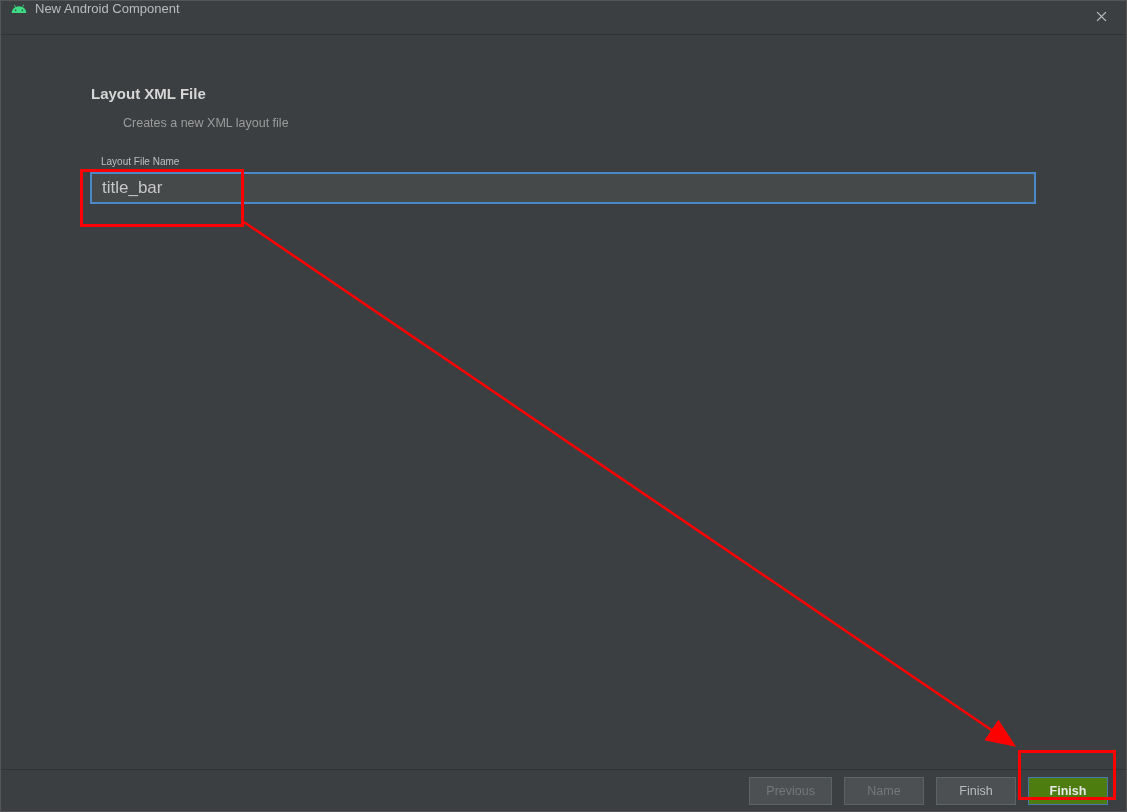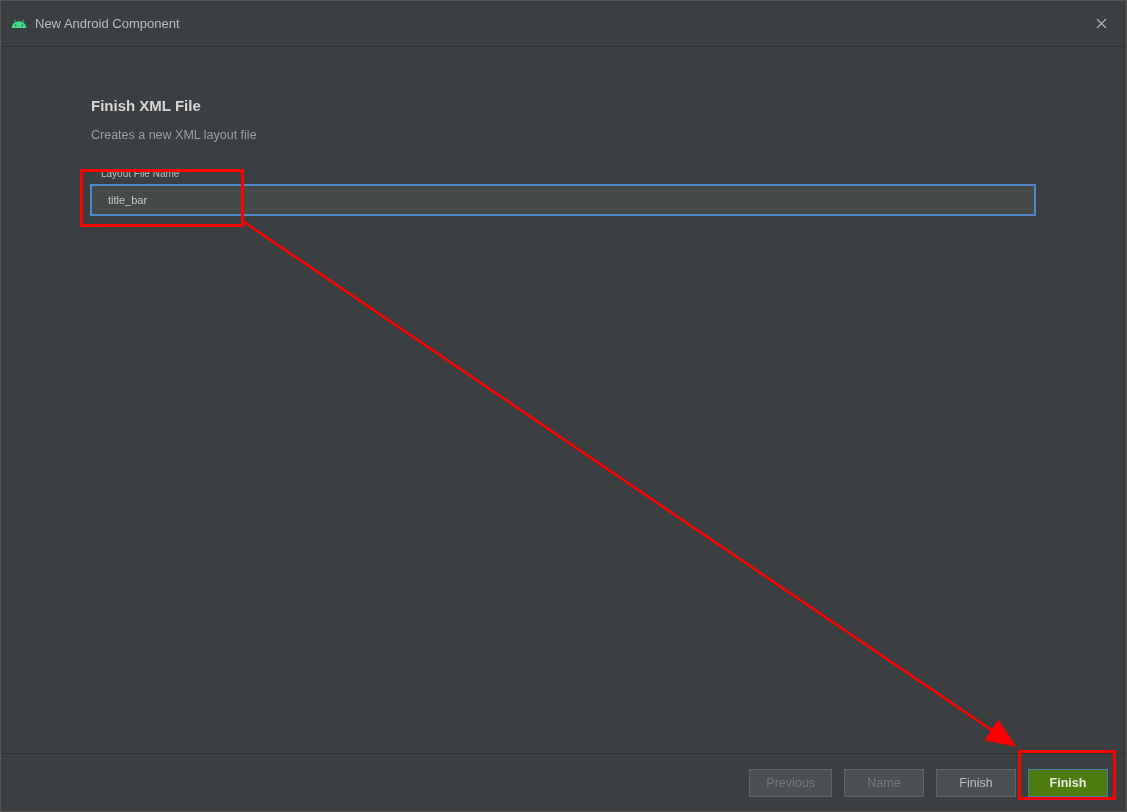--- a/index.html
+++ b/index.html
@@ -20,9 +20,8 @@
     background: #3c3f41;
   }
   .titlebar {
-    height: 46px;
+    height: 34px;
     display: flex;
-    align-items: center;
     padding: 0 10px;
     border-bottom: 1px solid #323232;
     color: #bbbbbb;

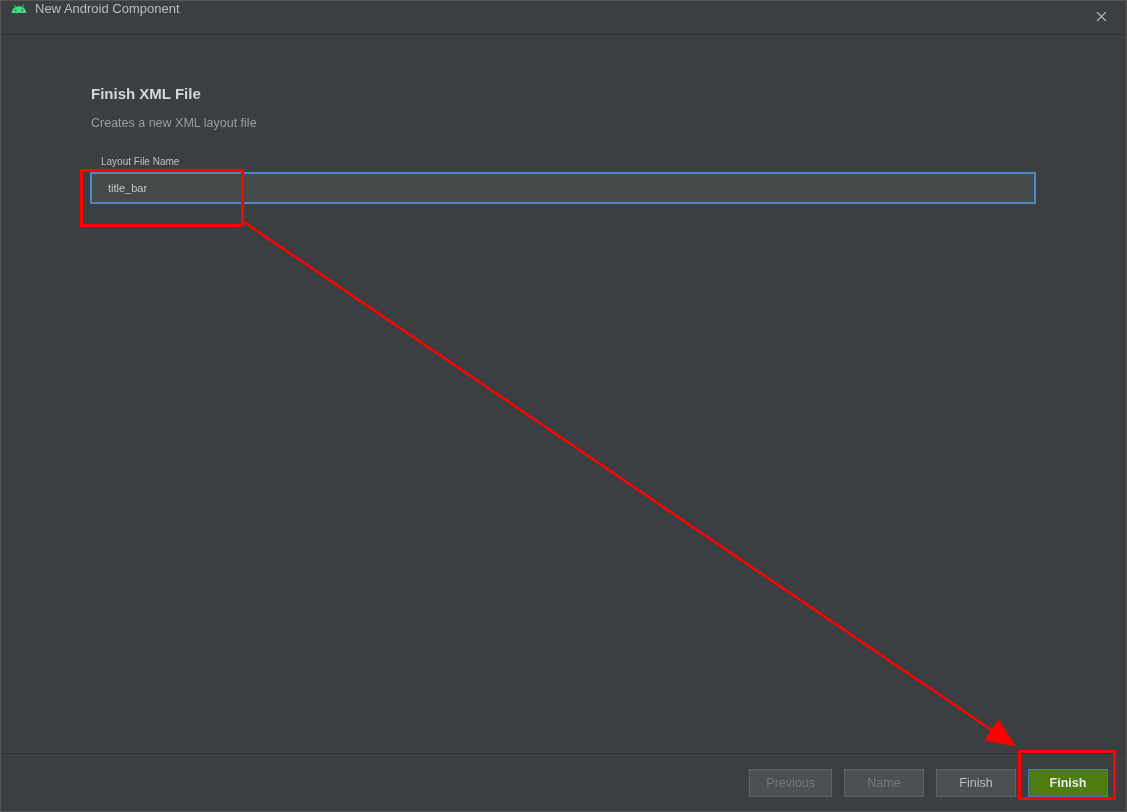--- a/index.html
+++ b/index.html
@@ -136,7 +136,7 @@
   </div>
 
   <div class="content">
-    <div class="heading">Finish XML File</div>
+    <div class="heading">Layout XML File</div>
     <div class="subheading">Creates a new XML layout file</div>
 
     <div class="field-block">

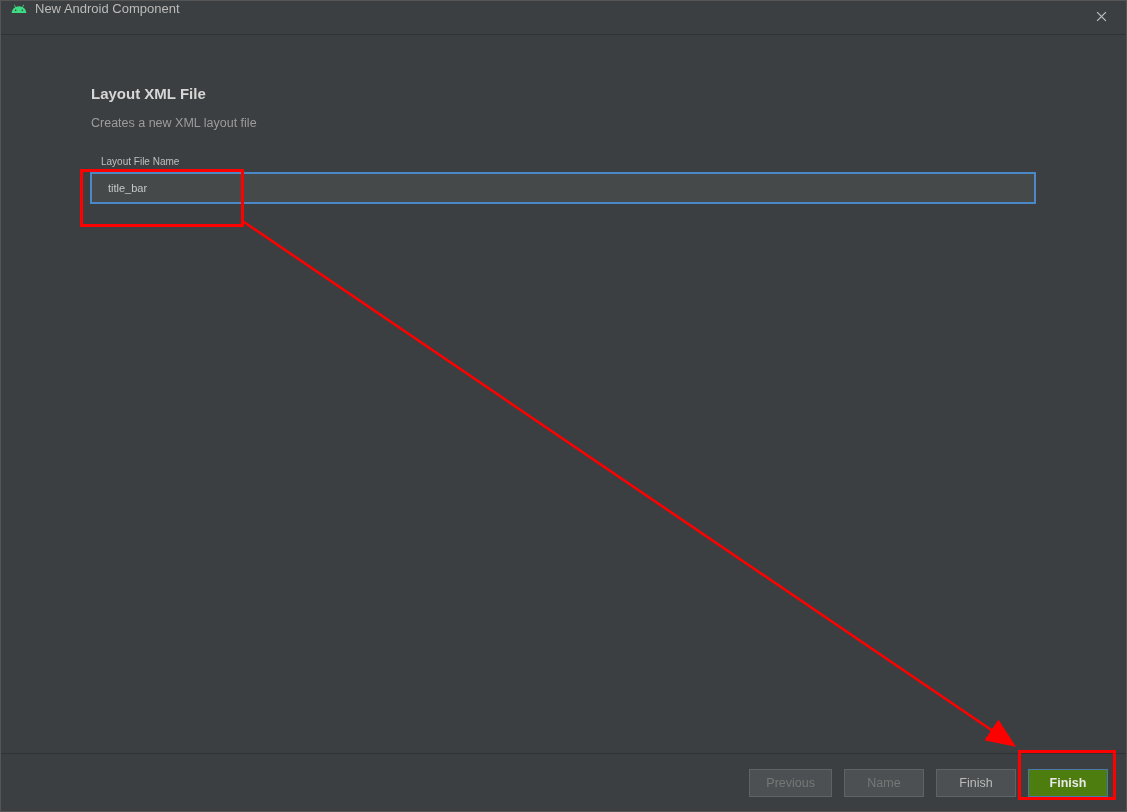--- a/index.html
+++ b/index.html
@@ -54,6 +54,7 @@
     font-size: 12.5px;
     color: #9c9c9c;
     margin-bottom: 26px;
+    margin-left: 32px;
   }
   .field-label {
     font-size: 10px;

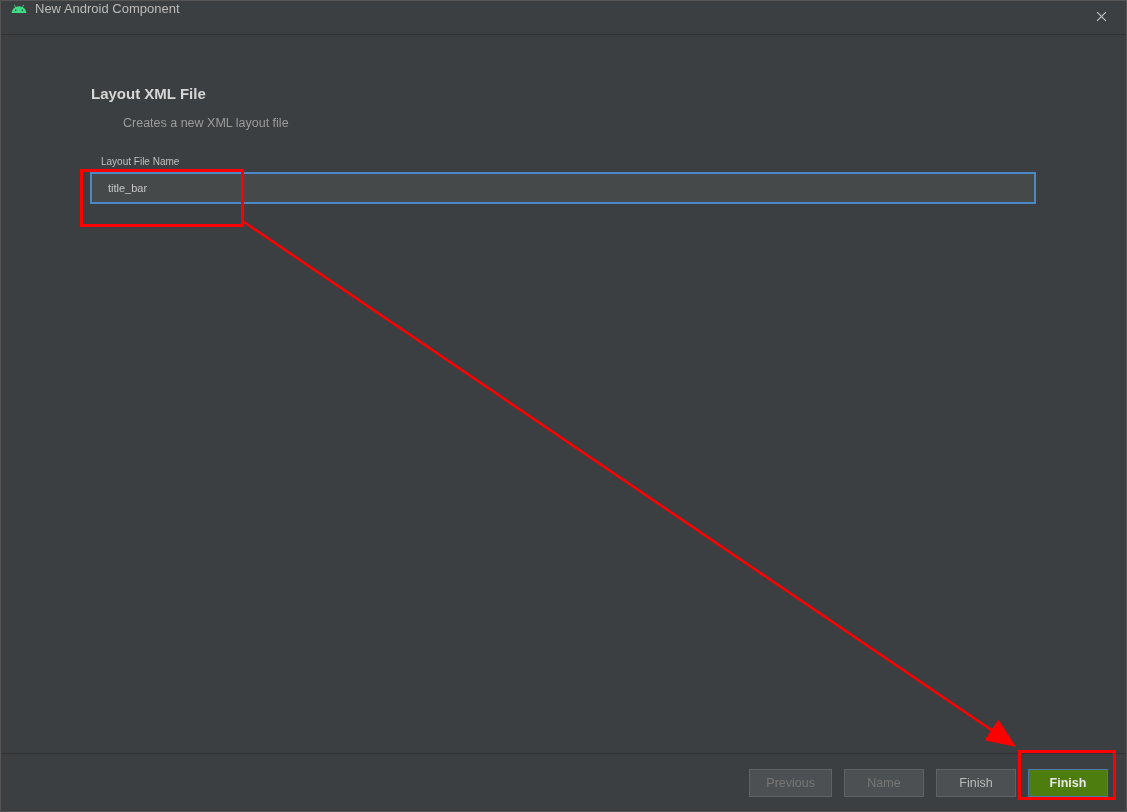--- a/index.html
+++ b/index.html
@@ -67,8 +67,8 @@
     background: #45494a;
     border: 1px solid #5e6060;
     color: #c7c7c7;
-    font-size: 11px;
-    padding: 0 16px;
+    font-size: 17px;
+    padding: 0 10px;
     outline: none;
   }
   .text-input.focused {

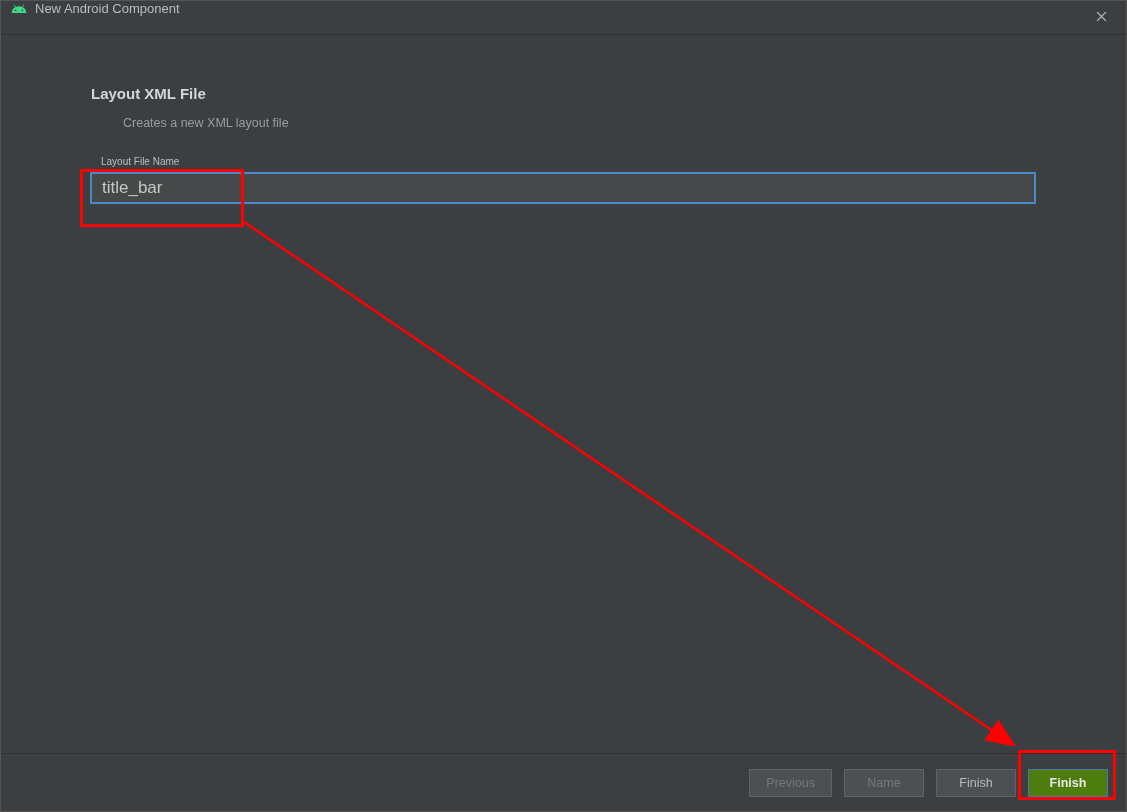--- a/index.html
+++ b/index.html
@@ -77,7 +77,7 @@
   }
   .field-block { margin-bottom: 28px; }
   .footer {
-    height: 58px;
+    height: 42px;
     border-top: 1px solid #323232;
     display: flex;
     align-items: center;

